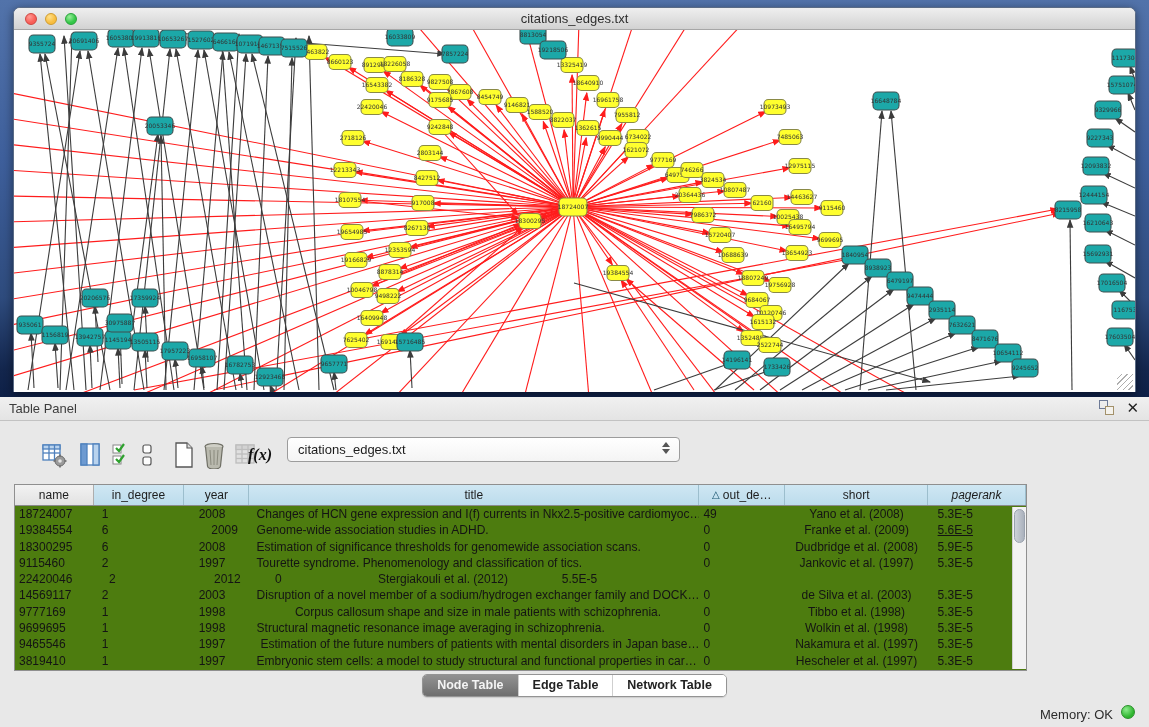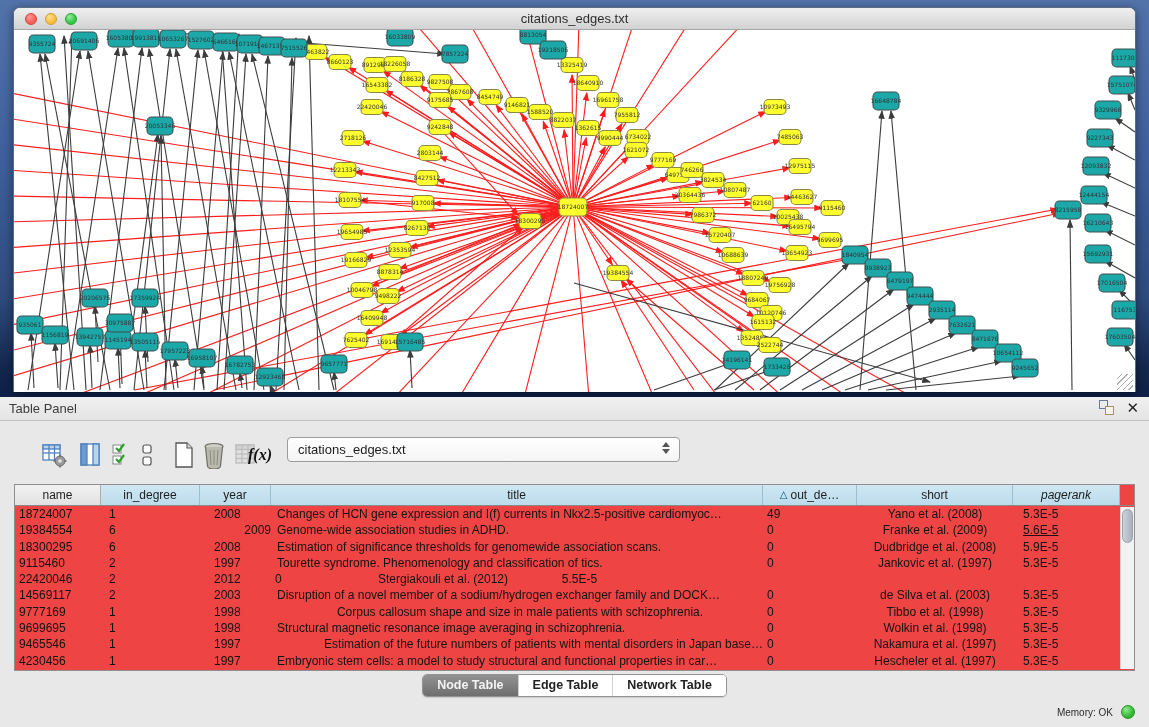--- a/index.html
+++ b/index.html
@@ -50,8 +50,8 @@
   .dd-arrows i.up{border-bottom:5px solid #555;}
   .dd-arrows i.down{border-top:5px solid #555;}
 
-  .table-card{position:absolute;left:14px;top:87px;width:1121px;height:187px;
-    background:#ef4444;border:1px solid #8f8f8f;display:flex;flex-direction:column;}
+  .table-card{position:absolute;left:14px;top:87px;width:1013px;height:187px;
+    background:#4d7c0f;border:1px solid #8f8f8f;display:flex;flex-direction:column;}
   .thead{display:flex;height:21px;flex:none;border-bottom:1px solid #8a8a8a;}
   .th{background:linear-gradient(#cfe7f3,#bcdcec);border-right:1px solid #9cbecd;
     font-size:12px;color:#1d1d1d;text-align:center;line-height:20px;overflow:hidden;white-space:nowrap;}

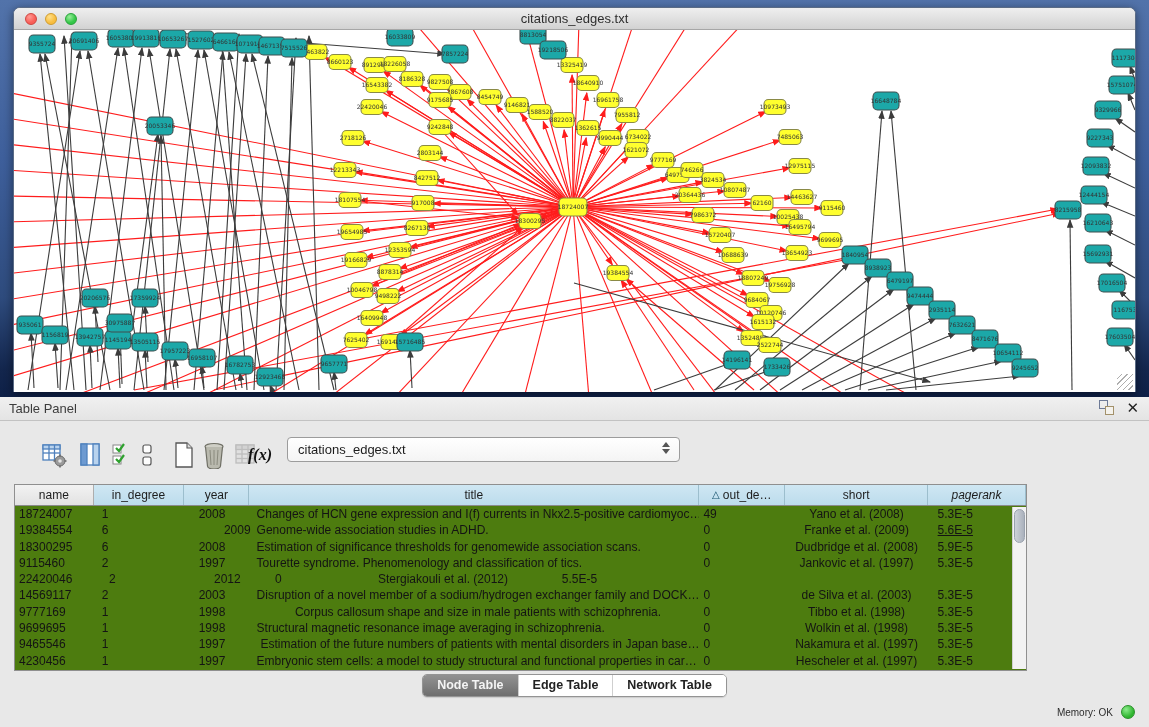--- a/index.html
+++ b/index.html
@@ -646,7 +646,7 @@
         <div class="tr">
           <div class="td" style="width: 86px; text-align: left; padding-left: 4px;">19384554</div>
           <div class="td" style="width: 99px; text-align: left; padding-left: 8px;">6</div>
-          <div class="td" style="width: 71px; text-align: right; padding-left: 14px;">2009</div>
+          <div class="td" style="width: 71px; text-align: center; padding-left: 14px;">2009</div>
           <div class="td" style="width: 492px; text-align: left; padding-left: 6px;">Genome-wide association studies in ADHD.</div>
           <div class="td" style="width: 94px; text-align: left; padding-left: 4px;">0</div>
           <div class="td" style="width: 156px; text-align: center; padding-left: 0px;">Franke et al. (2009)</div>

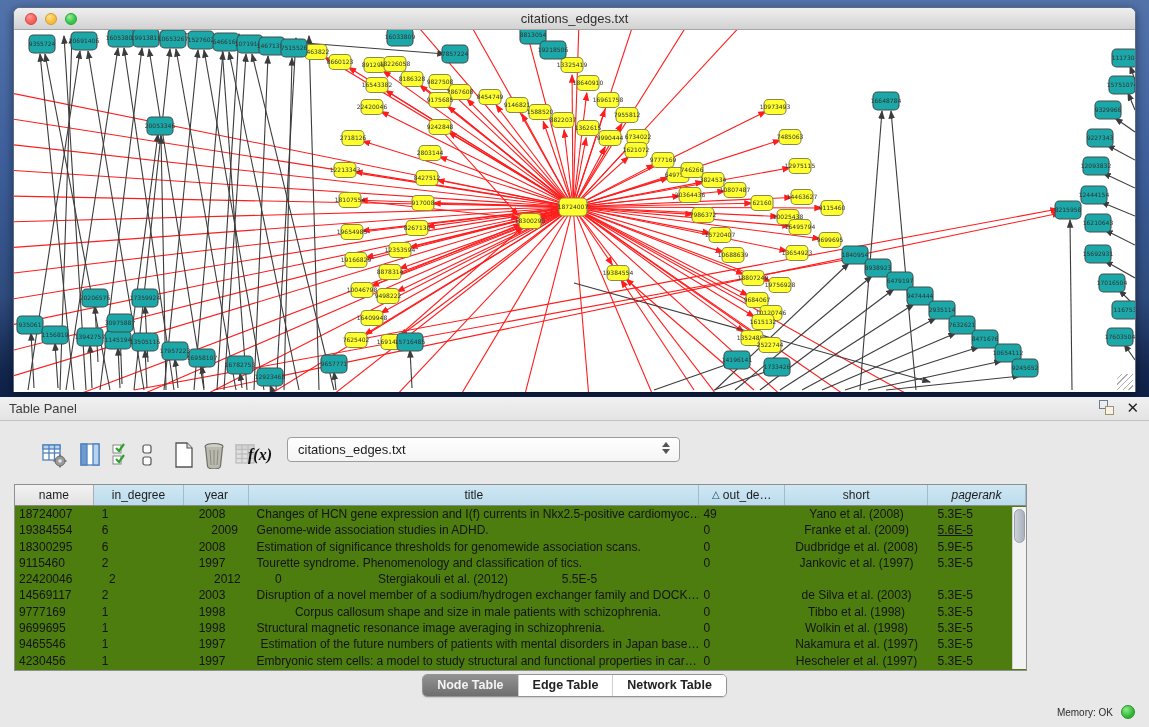--- a/index.html
+++ b/index.html
@@ -715,7 +715,7 @@
           <div class="td" style="width: 107px; text-align: left; padding-left: 10px;">5.3E-5</div>
         </div>
         <div class="tr">
-          <div class="td" style="width: 86px; text-align: left; padding-left: 4px;">4230456</div>
+          <div class="td" style="width: 86px; text-align: left; padding-left: 4px;">3819410</div>
           <div class="td" style="width: 99px; text-align: left; padding-left: 8px;">1</div>
           <div class="td" style="width: 71px; text-align: left; padding-left: 14px;">1997</div>
           <div class="td" style="width: 492px; text-align: left; padding-left: 6px;">Embryonic stem cells: a model to study structural and functional properties in car…</div>

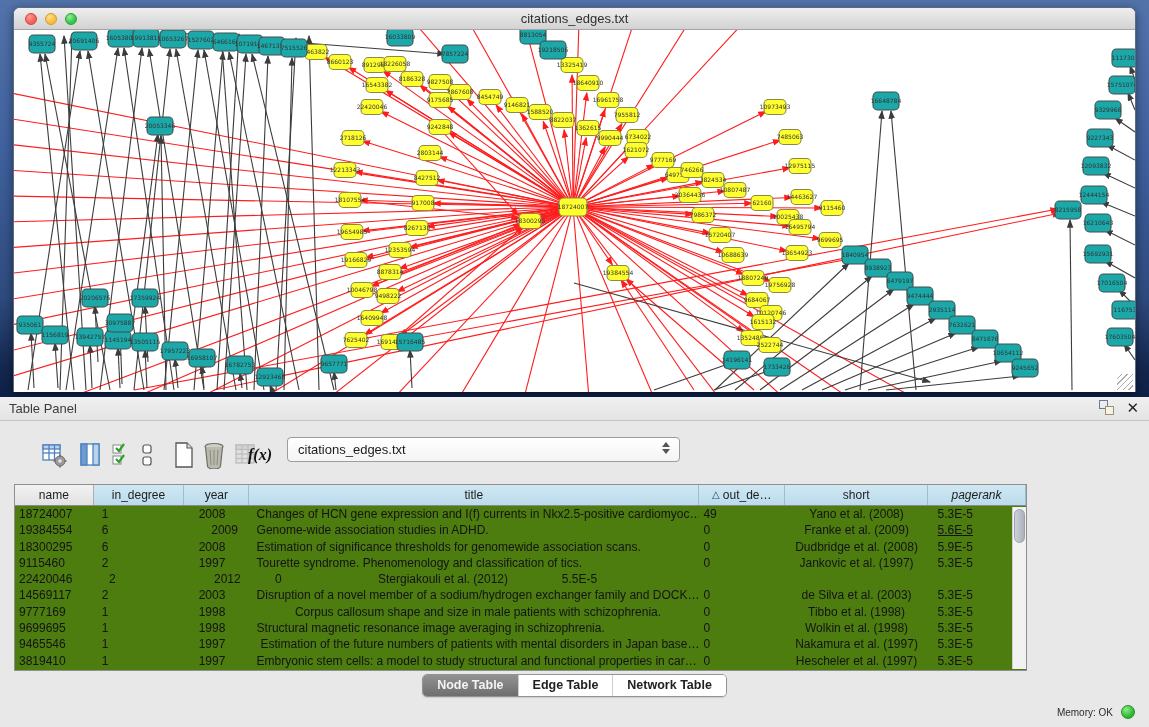--- a/index.html
+++ b/index.html
@@ -73,7 +73,7 @@
   .seg button.sel{background:linear-gradient(#929292,#6e6e6e);color:#f4f4f4;}
 
   .status-row{position:absolute;left:0;top:303px;width:1149px;height:27px;}
-  .memory{position:absolute;right:36px;top:7px;font-size:10px;color:#2c2c2c;}
+  .memory{position:absolute;right:36px;top:7px;font-size:13px;color:#2c2c2c;}
   .mem-dot{position:absolute;right:14px;top:5px;width:14px;height:14px;border-radius:50%;
     background:radial-gradient(circle at 35% 30%,#8cec8c,#2fb52f 65%);border:1px solid #2a8f2a;}
 </style>

